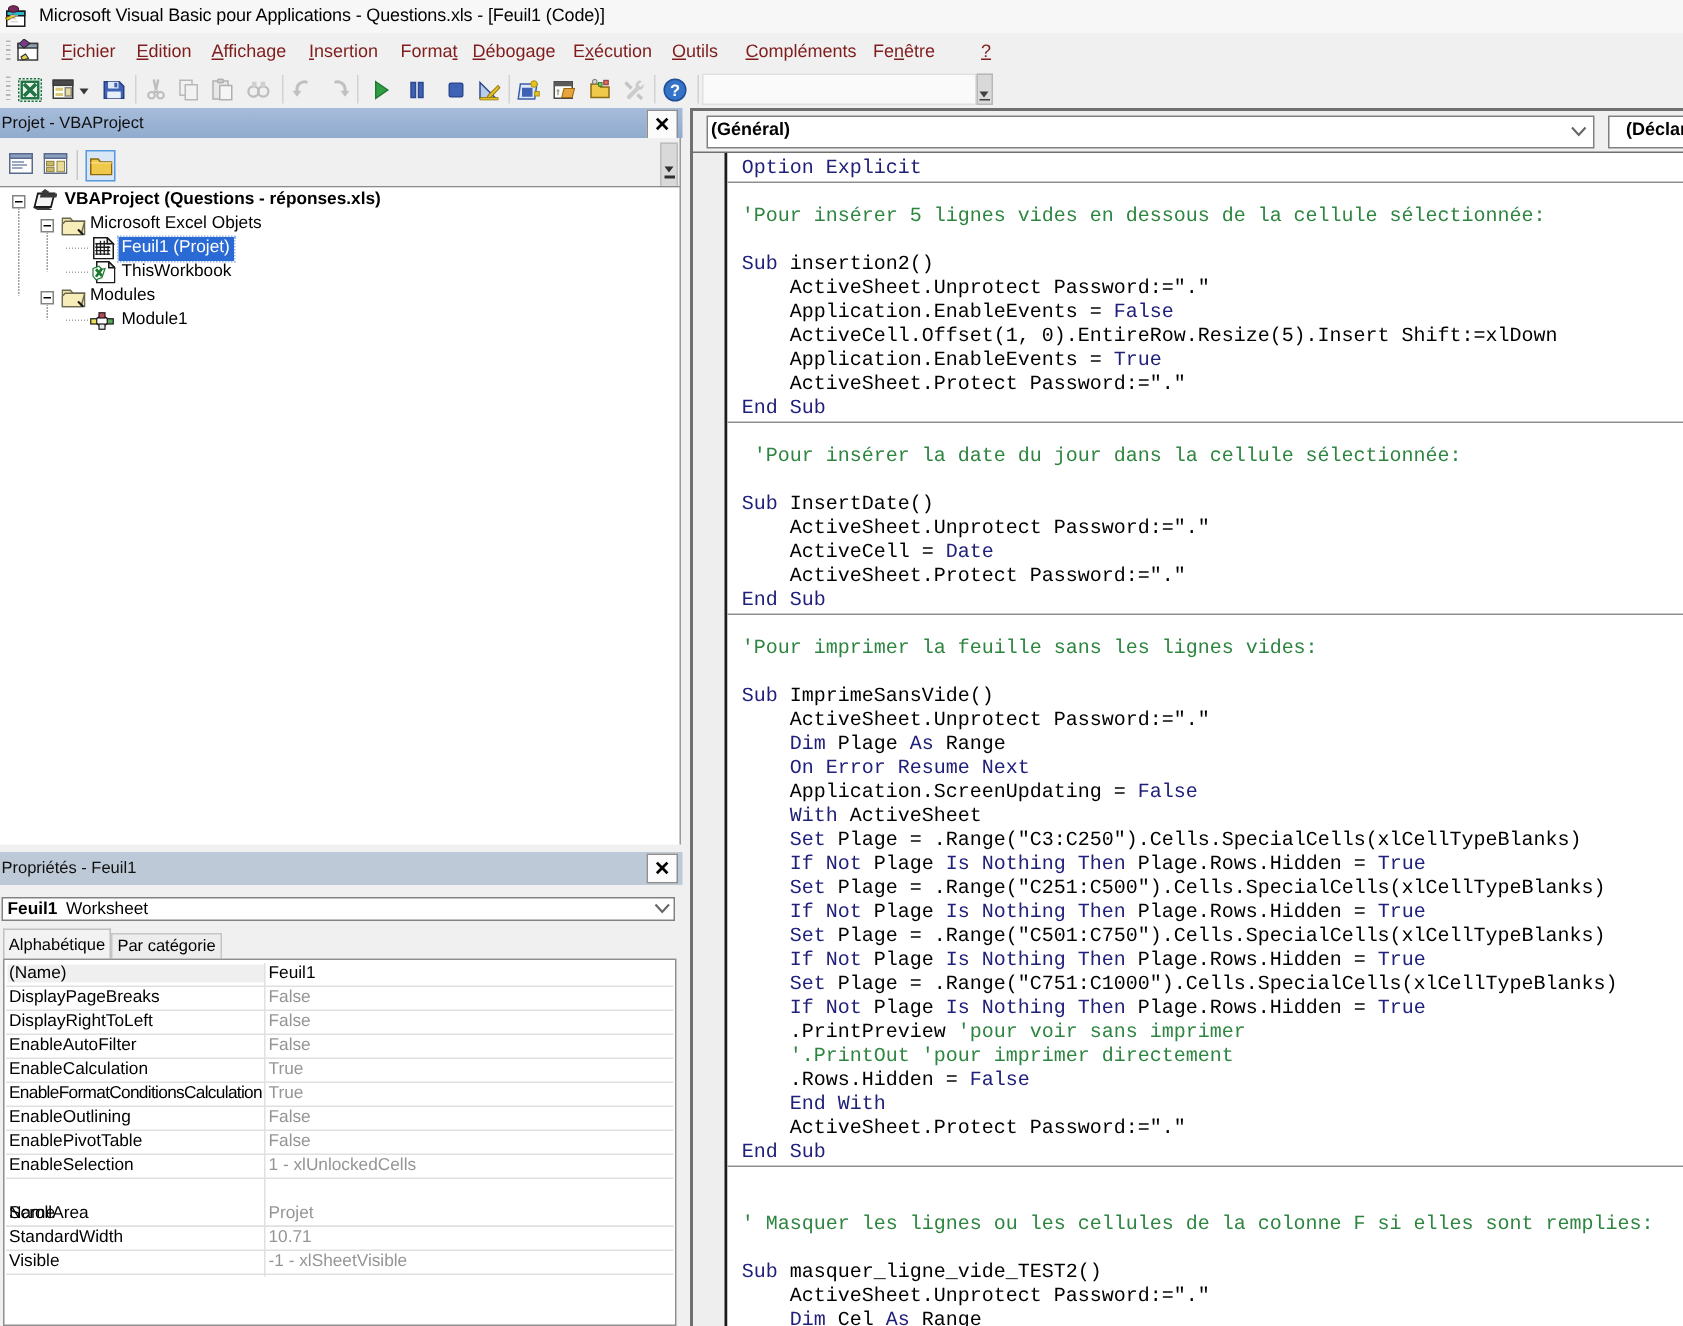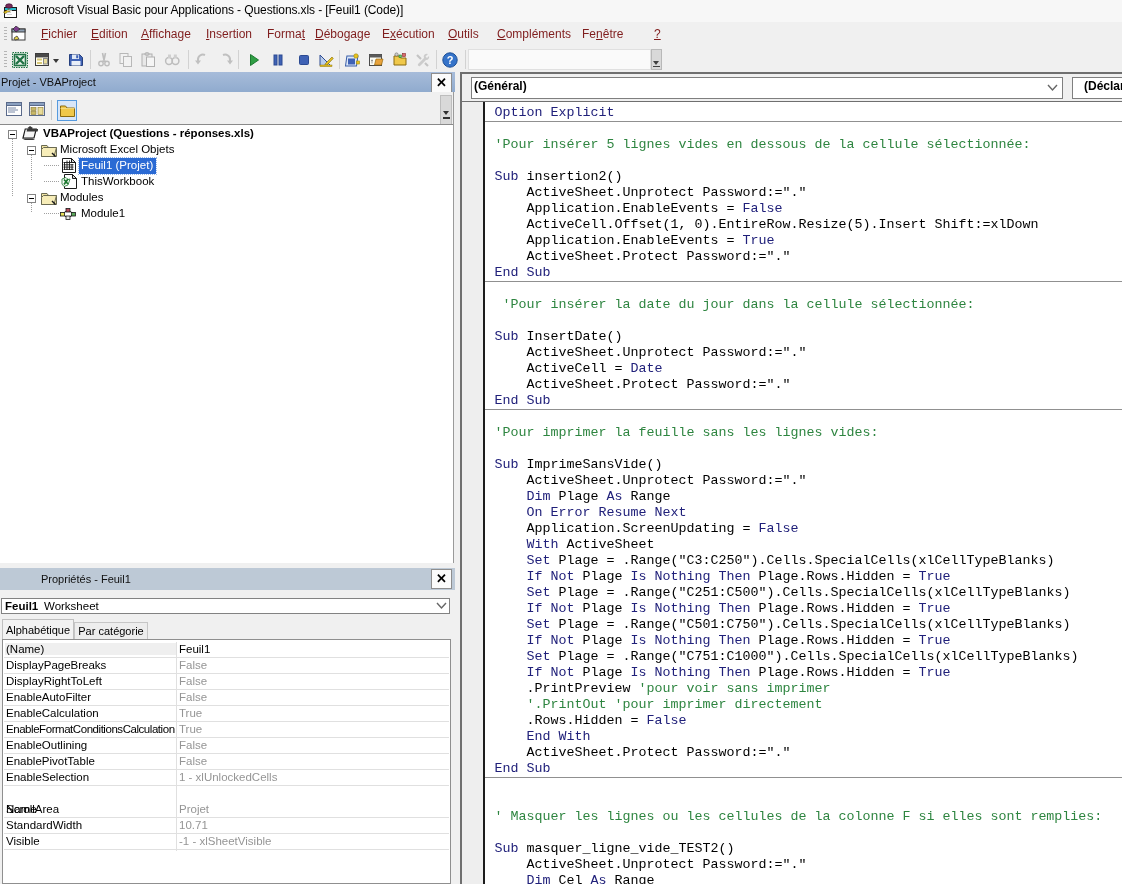--- a/index.html
+++ b/index.html
@@ -37,7 +37,7 @@
 
 #prophead { left:0; top:568px; width:455px; height:22px; background:#bdc9d6;
   font-size:11px; color:#101010; }
-#prophead span { position:absolute; left:1px; top:5px;padding-left:40px; }
+#prophead span { position:absolute; left:1px; top:5px; }
 #propcombo { left:1px; top:598px; width:449px; height:16px; background:#fff;
   border:1px solid #828282; font-size:11.5px; }
 #propcombo b { position:absolute; left:3px; top:1px; }

